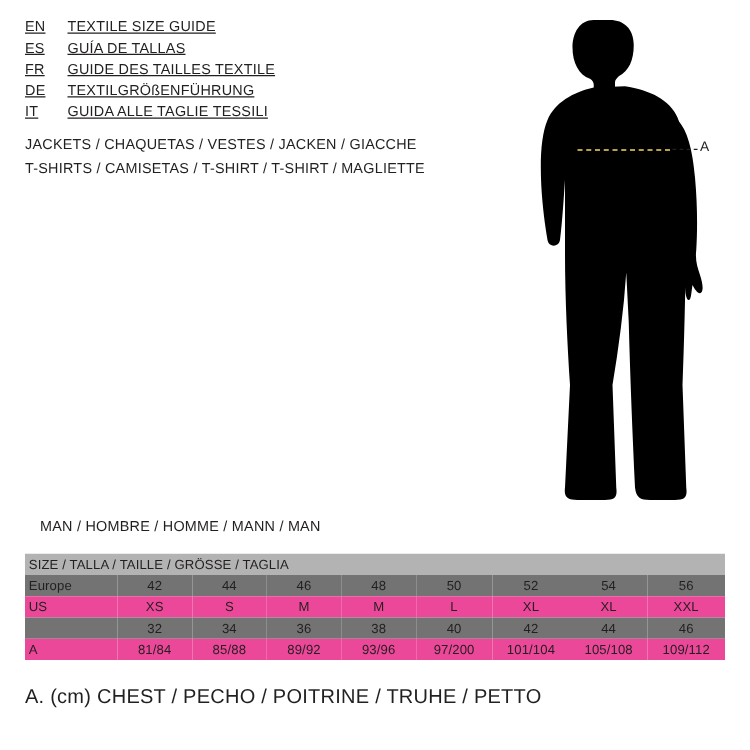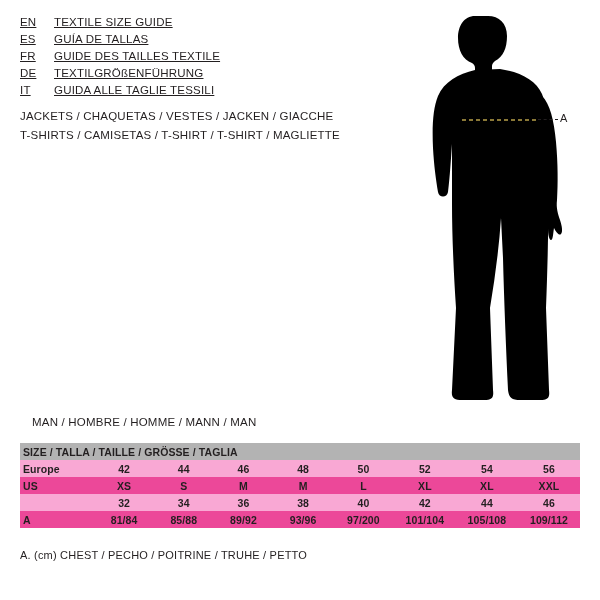--- a/index.html
+++ b/index.html
@@ -106,7 +106,6 @@
     padding: 0;
     height: 17px;
     vertical-align: middle;
-    font-weight: bold;
   }
   .row-head td {
     background: #b3b3b3;

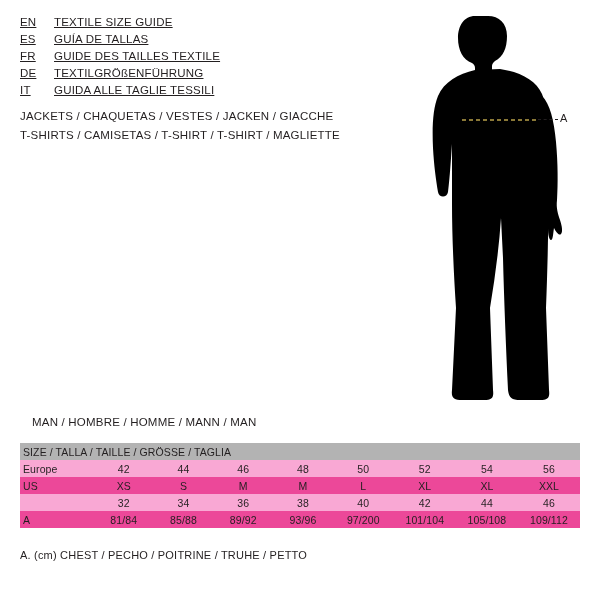--- a/index.html
+++ b/index.html
@@ -114,7 +114,7 @@
     height: 17px;
   }
   .row-light td {
-    background: #f9a8d4;
+    background: #737373;
   }
   .row-dark td {
     background: #ec4899;

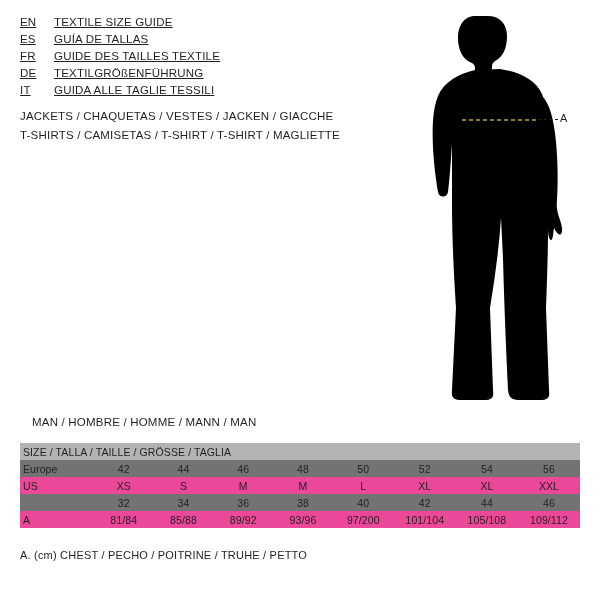--- a/index.html
+++ b/index.html
@@ -136,7 +136,7 @@
     position: absolute;
     left: 20px;
     top: 549px;
-    font-size: 11px;
+    font-size: 16px;
     letter-spacing: 0.2px;
   }
 </style>

